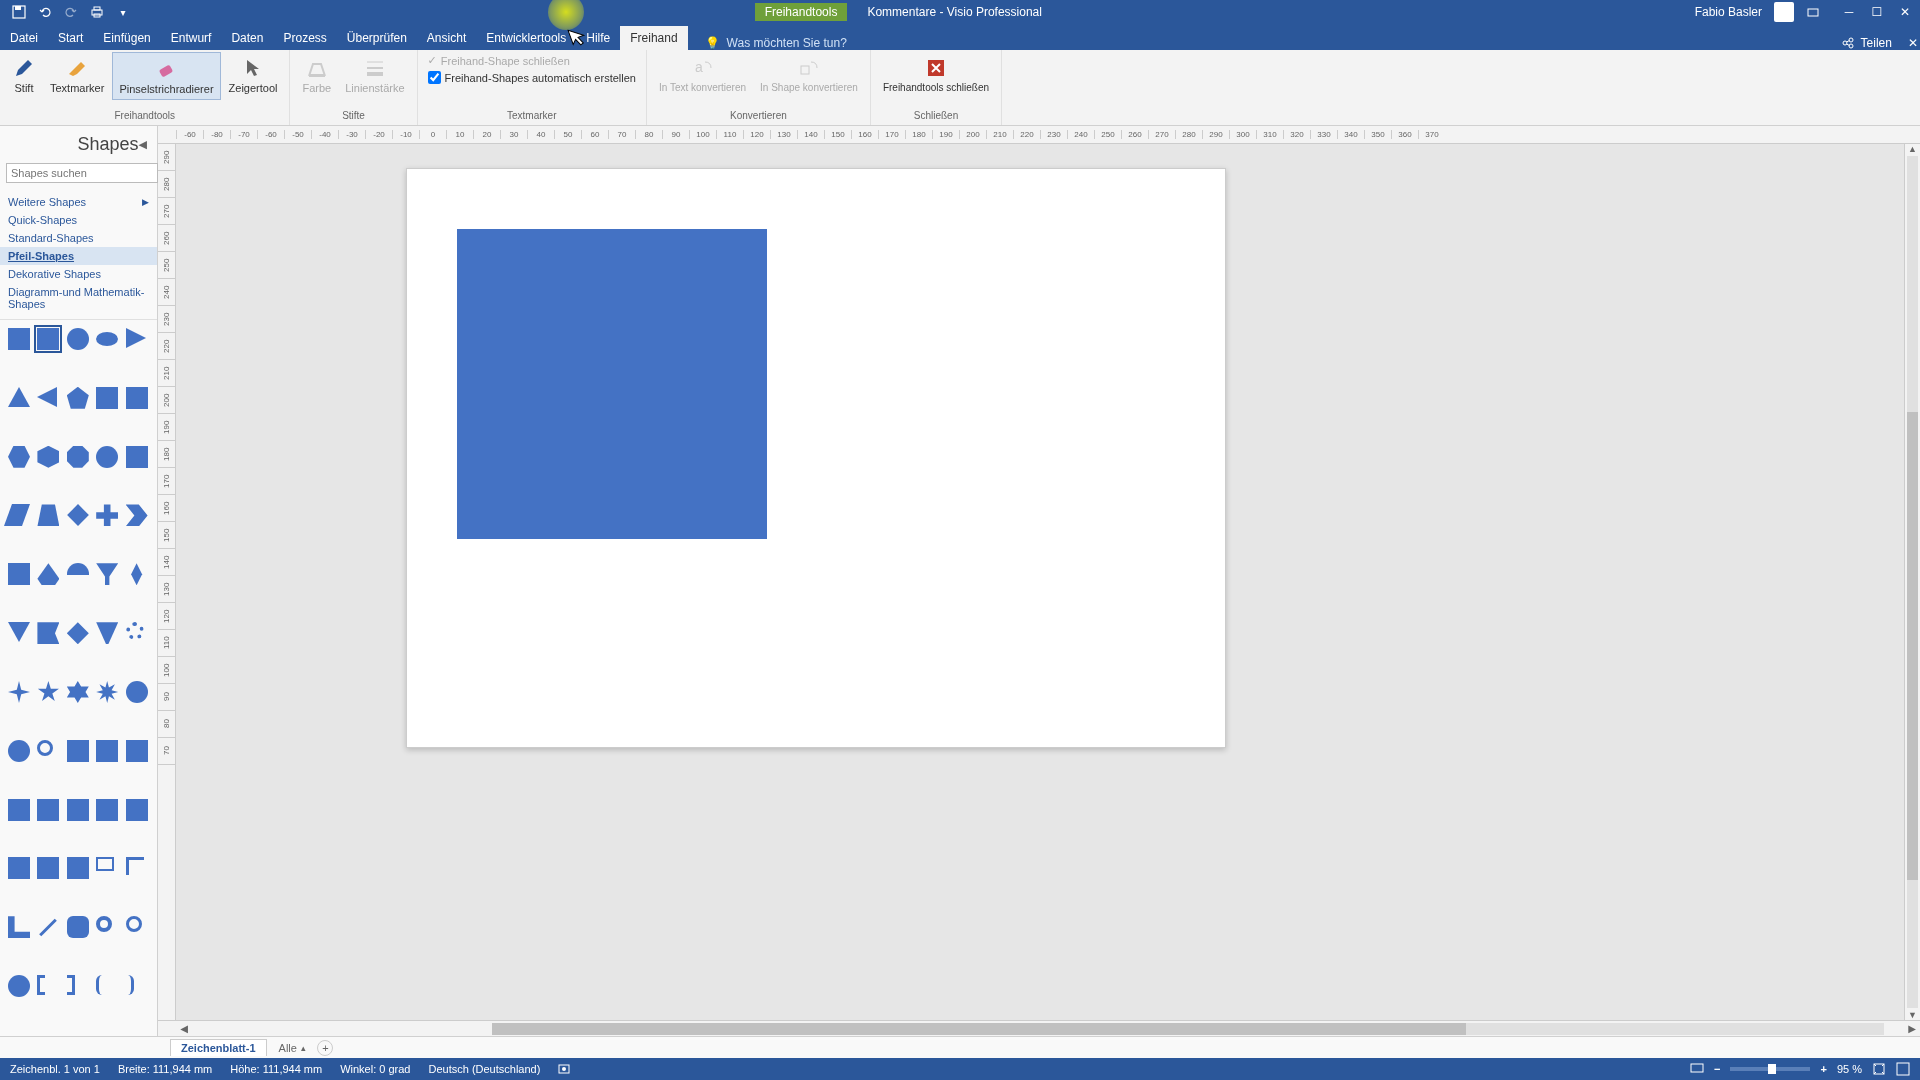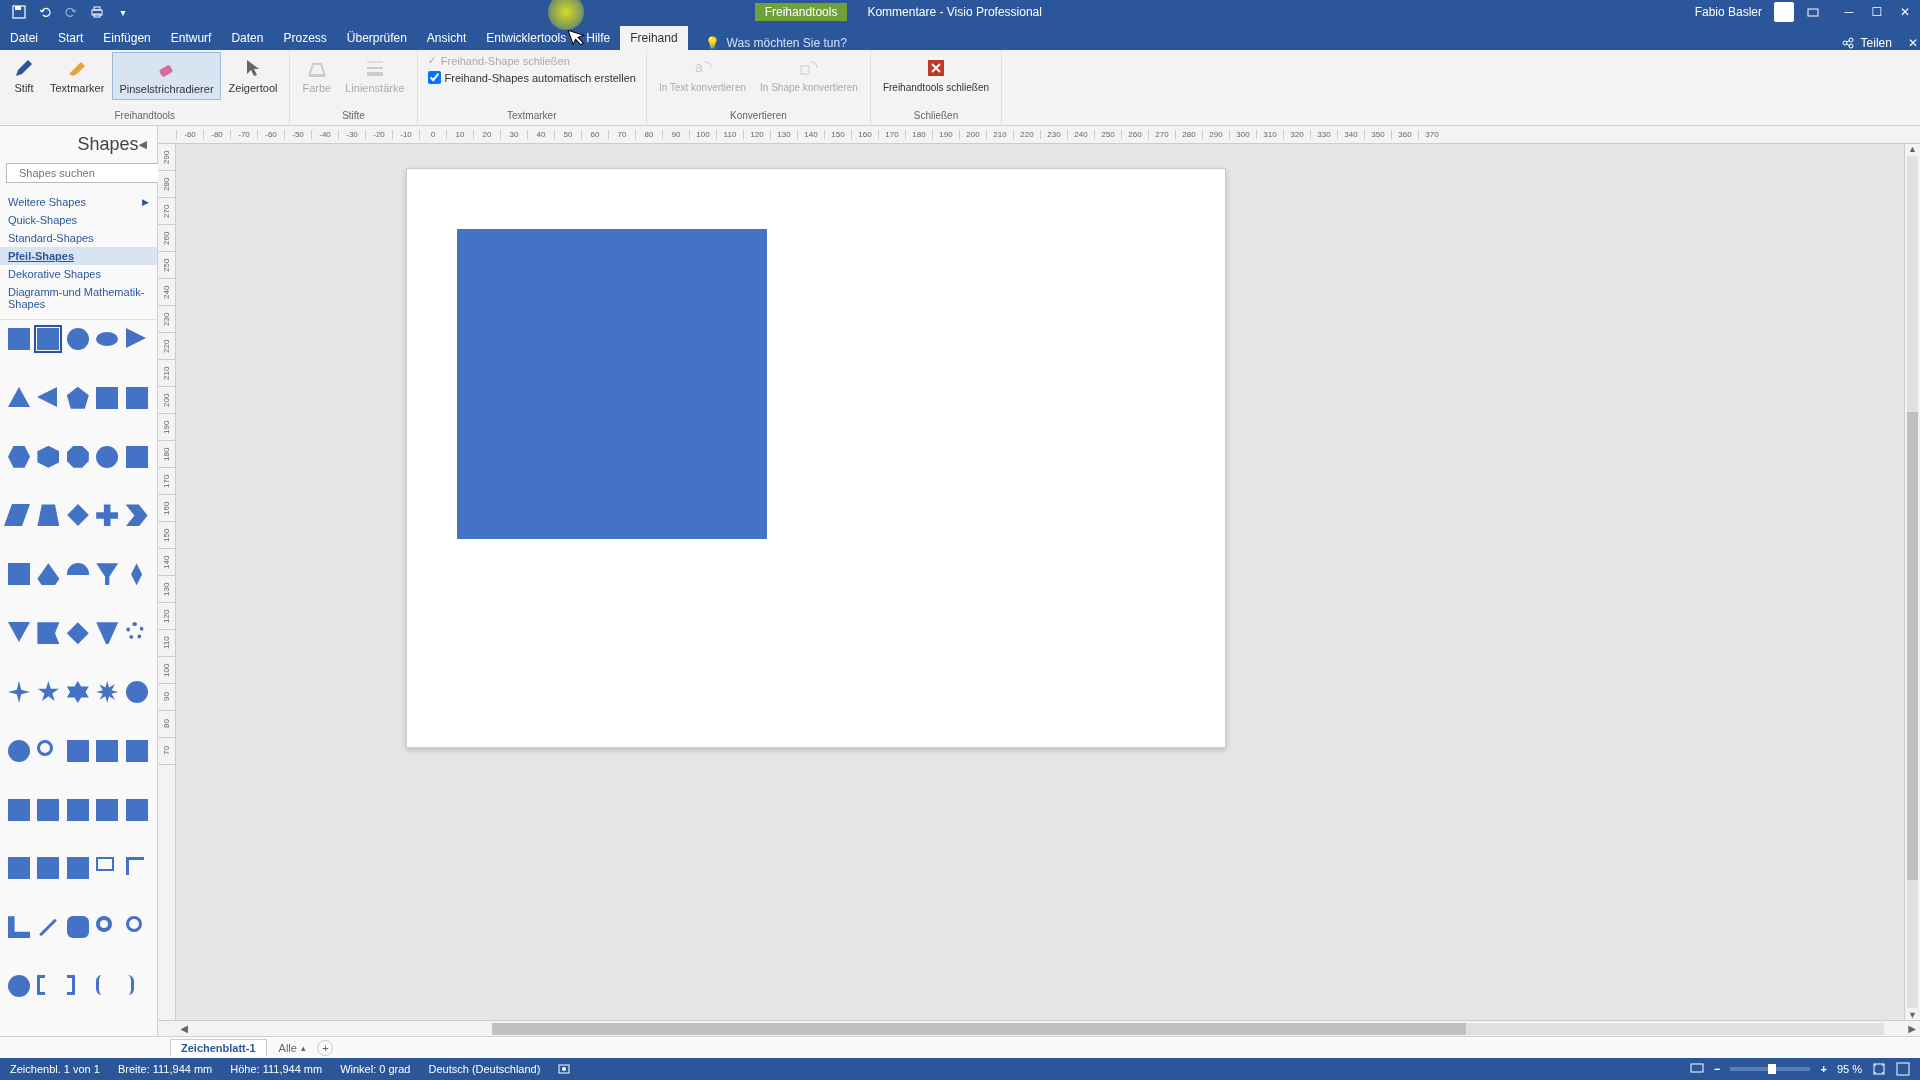--- a/index.html
+++ b/index.html
@@ -48,7 +48,7 @@
 .shapes-header { display: flex; align-items: center; justify-content: flex-end; padding: 8px 10px 4px; }
 .shapes-title { font-size: 18px; color: #444; }
 .shapes-search { display: flex; padding: 4px 6px; gap: 2px; }
-.shapes-search input { flex: 1; border: 1px solid #bbb; padding: 2px 12px; font-size: 11px; height: 20px; }
+.shapes-search input { flex: 1; border: 1px solid #bbb; padding: 2px 4px; font-size: 11px; height: 20px; }
 .shapes-search-btn { width: 20px; height: 20px; border: 1px solid #bbb; background: #fff; display: flex; align-items: center; justify-content: center; }
 .shapes-cats { padding: 6px 0; border-bottom: 1px solid #e0e0e0; }
 .shapes-cat { padding: 3px 8px; font-size: 11px; color: #2b579a; cursor: pointer; display: flex; align-items: center; justify-content: space-between; }

